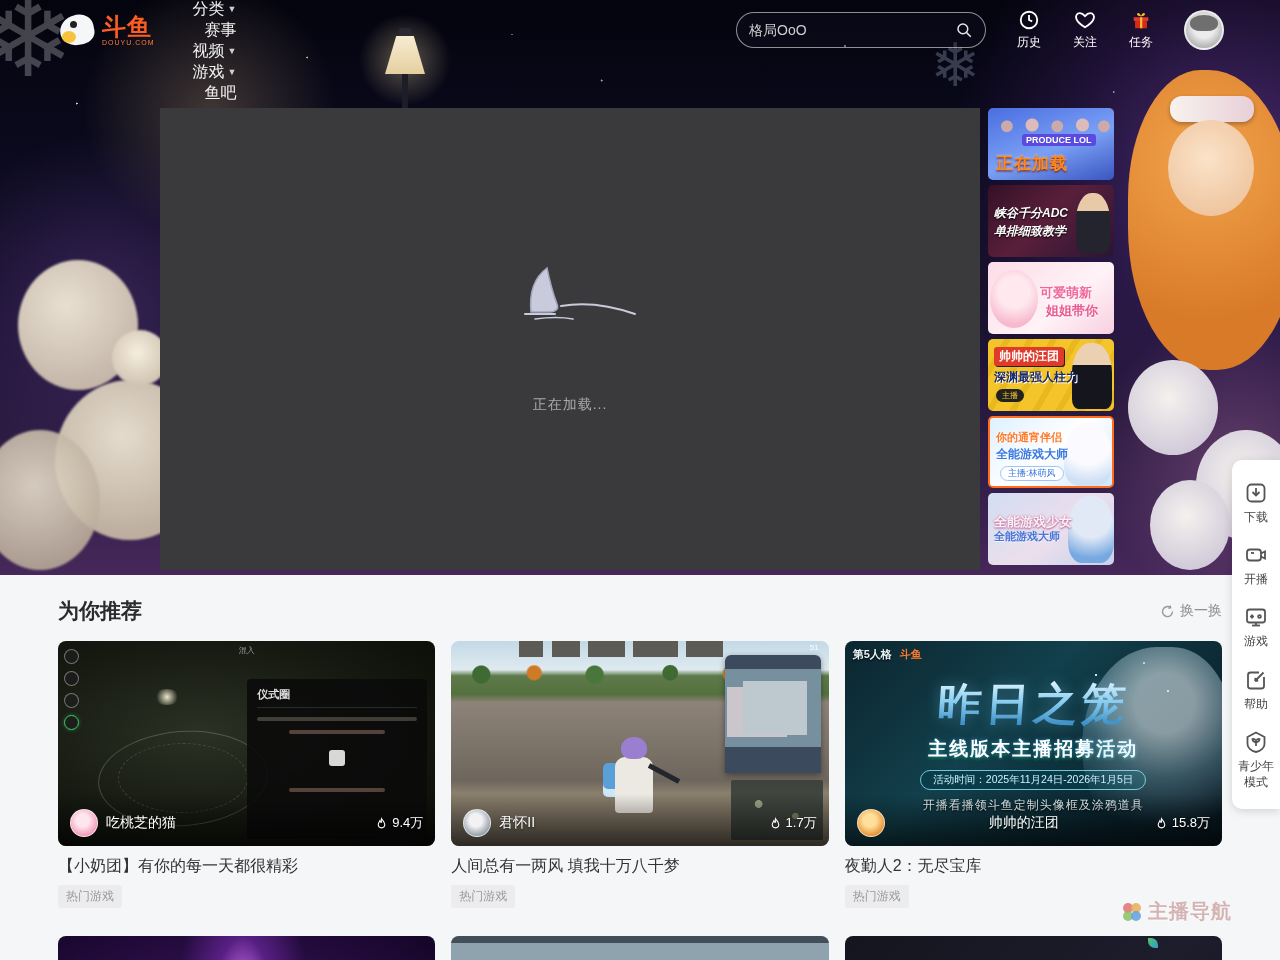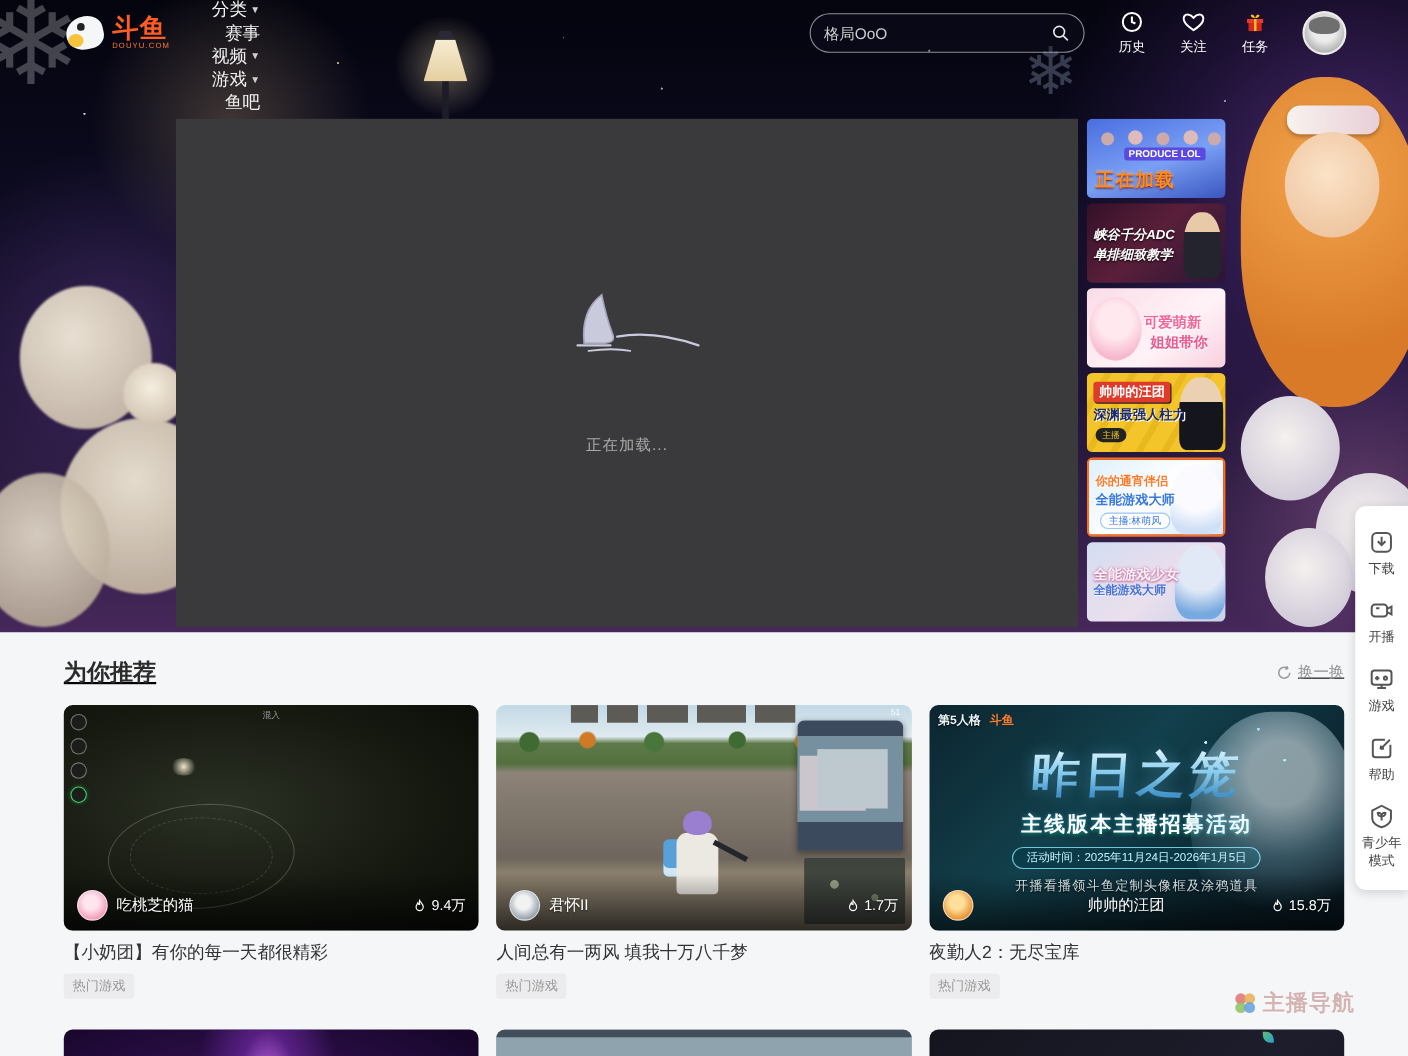--- a/index.html
+++ b/index.html
@@ -148,7 +148,7 @@
 
   
   .content { position:absolute; left:0; top:575px; width:1280px; height:385px; background:#f5f6f8; padding:0 58px; }
-  .rec-head { display:flex; justify-content:space-between; padding:22px 0 16px;text-decoration:underline; }
+  .rec-head { display:flex; justify-content:space-between; padding:22px 0 16px; }
   .rec-title { font-size:21px; font-weight:bold; color:#2b2b2b; }
   .refresh { display:flex; align-items:center; color:#8f8f8f; font-size:14px; cursor:pointer; gap:5px; }
   .cards { display:grid; grid-template-columns:repeat(3,1fr); gap:16px; }

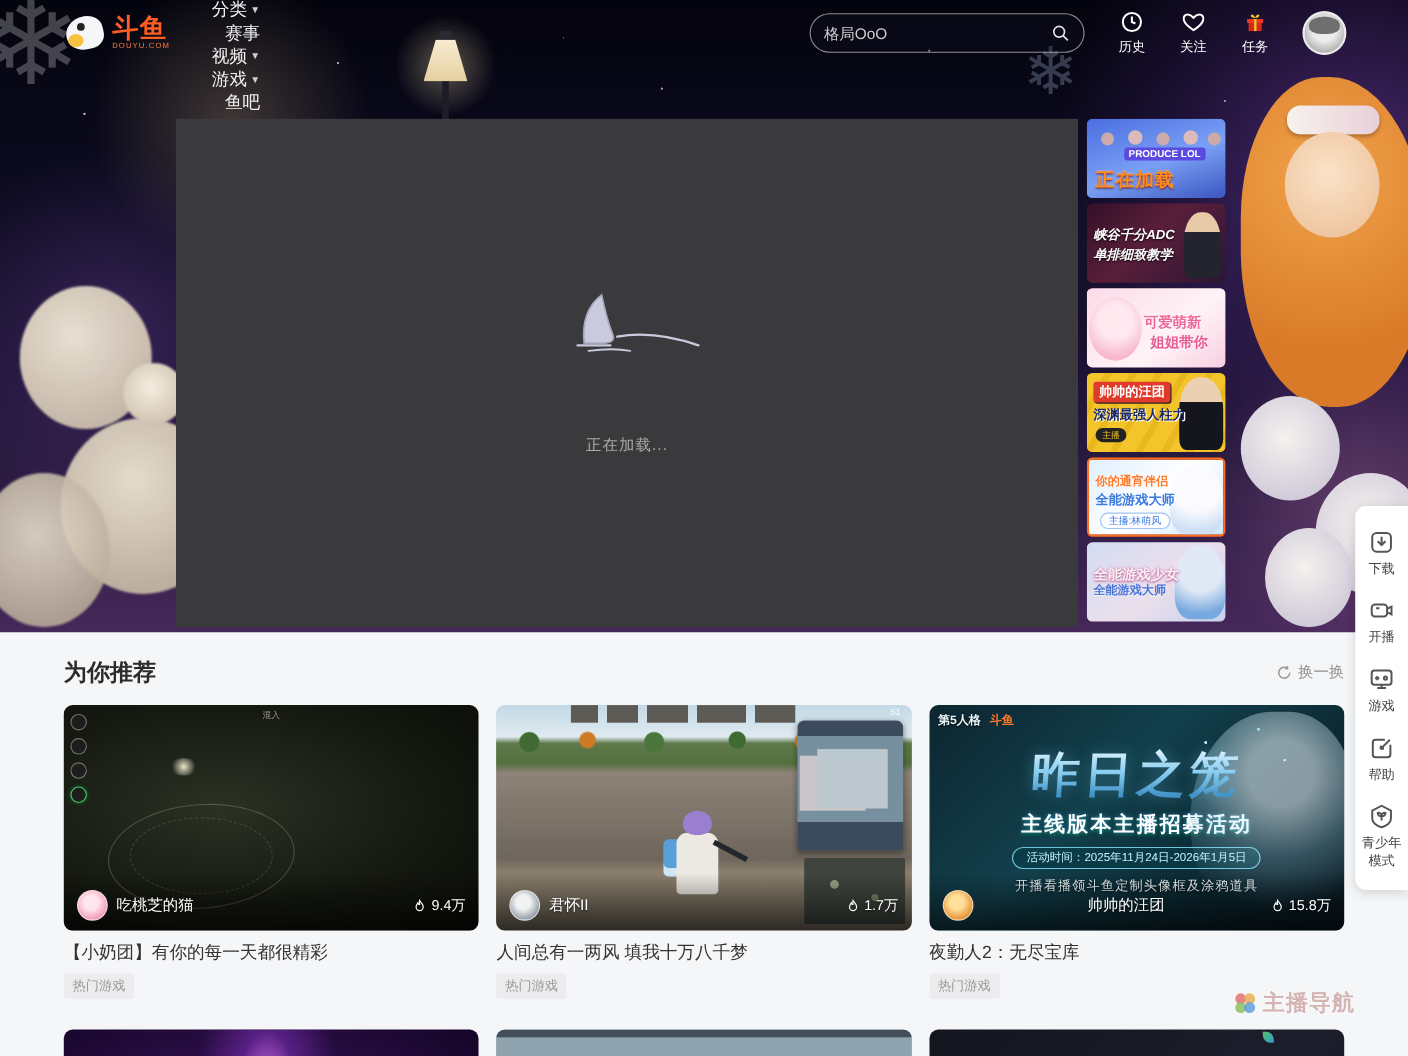--- a/index.html
+++ b/index.html
@@ -459,6 +459,13 @@
         <div class="circle"></div>
         <div class="circle2"></div>
         <div class="light"></div>
+        <div class="panel">
+          <div class="ttl">仪式圈</div>
+          <div class="line"></div>
+            <div class="line short"></div>
+          <div class="key"></div>
+          <div class="line short" style="margin-top:22px;"></div>
+        </div>
         <div class="thumb-overlay">
           <div class="s-avatar av1"></div>
           <div class="s-name">吃桃芝的猫</div>

